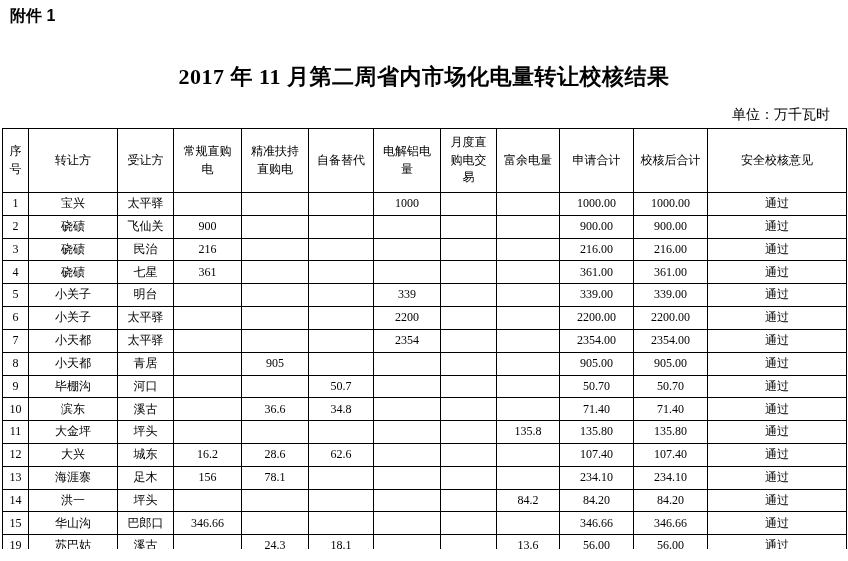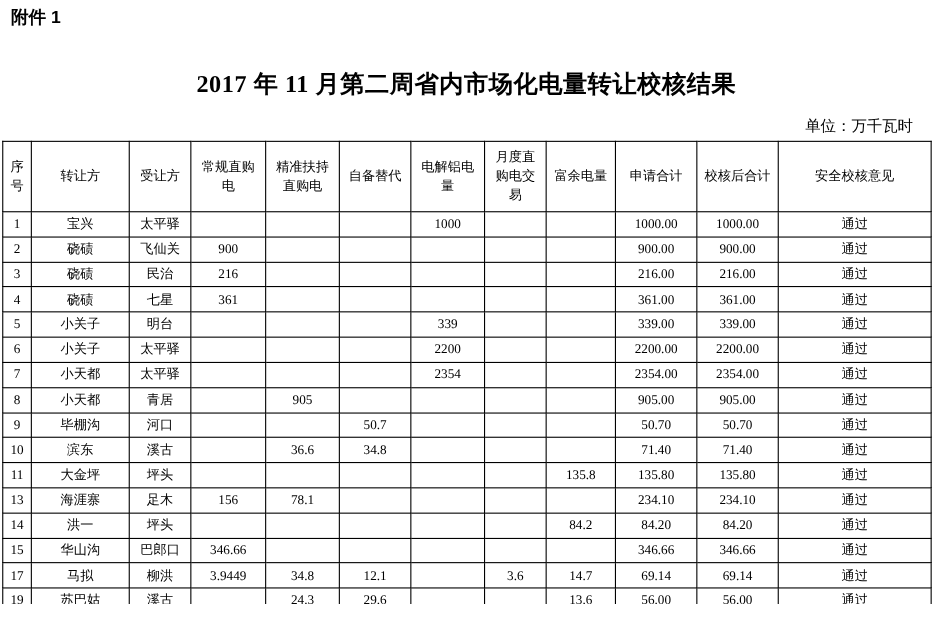--- a/index.html
+++ b/index.html
@@ -266,6 +266,20 @@
           <td>通过</td>
         </tr>
         <tr>
+          <td>12</td>
+          <td>大兴</td>
+          <td>城东</td>
+          <td>16.2</td>
+          <td>28.6</td>
+          <td>62.6</td>
+          <td></td>
+          <td></td>
+          <td></td>
+          <td>107.40</td>
+          <td>107.40</td>
+          <td>通过</td>
+        </tr>
+        <tr>
           <td>13</td>
           <td>海涯寨</td>
           <td>足木</td>

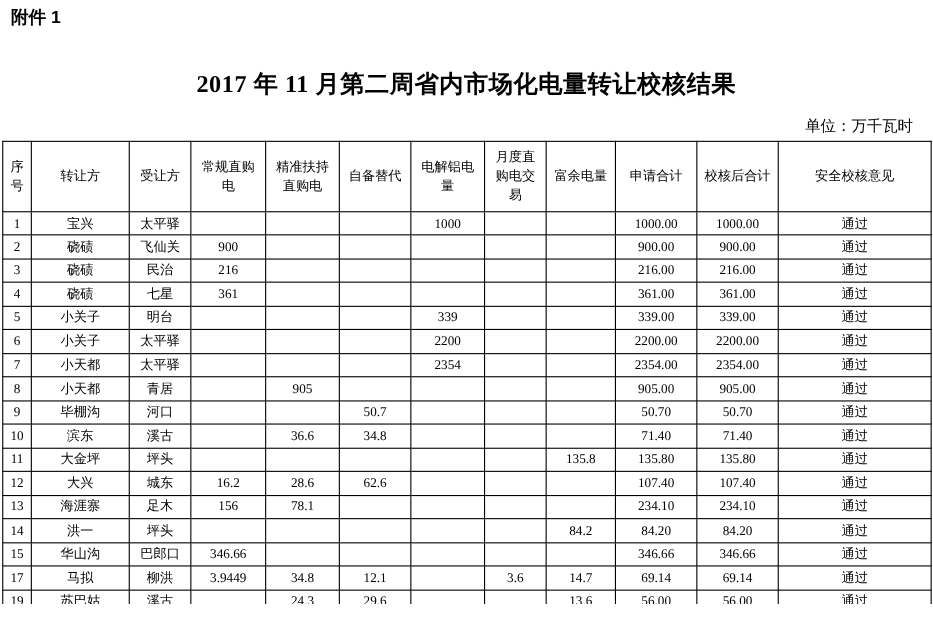--- a/index.html
+++ b/index.html
@@ -322,20 +322,6 @@
           <td>通过</td>
         </tr>
         <tr>
-          <td>17</td>
-          <td>马拟</td>
-          <td>柳洪</td>
-          <td>3.9449</td>
-          <td>34.8</td>
-          <td>12.1</td>
-          <td></td>
-          <td>3.6</td>
-          <td>14.7</td>
-          <td>69.14</td>
-          <td>69.14</td>
-          <td>通过</td>
-        </tr>
-        <tr>
           <td>19</td>
           <td>苏巴姑</td>
           <td>溪古</td>

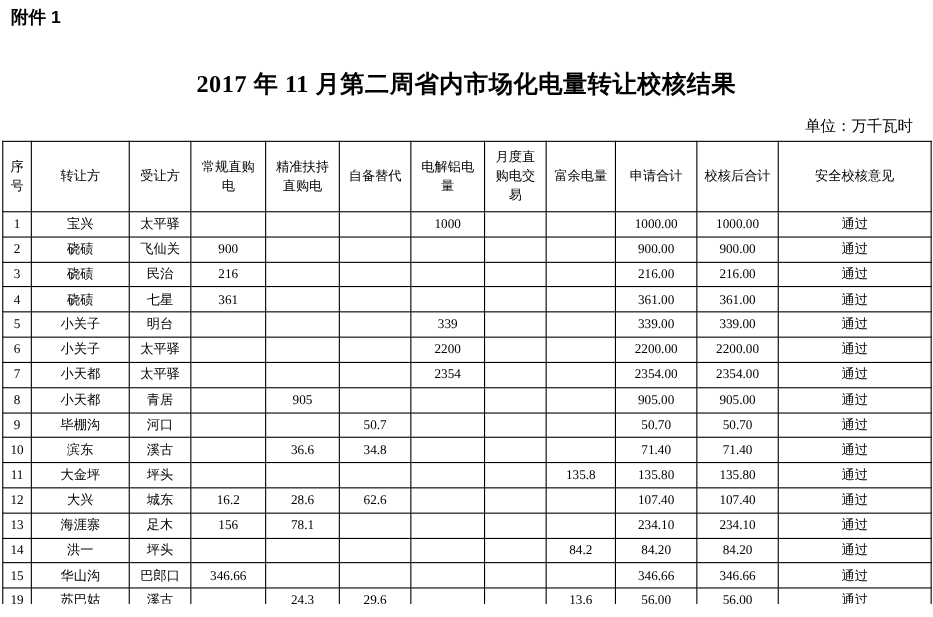--- a/index.html
+++ b/index.html
@@ -327,7 +327,7 @@
           <td>溪古</td>
           <td></td>
           <td>24.3</td>
-          <td>29.6</td>
+          <td>18.1</td>
           <td></td>
           <td></td>
           <td>13.6</td>

